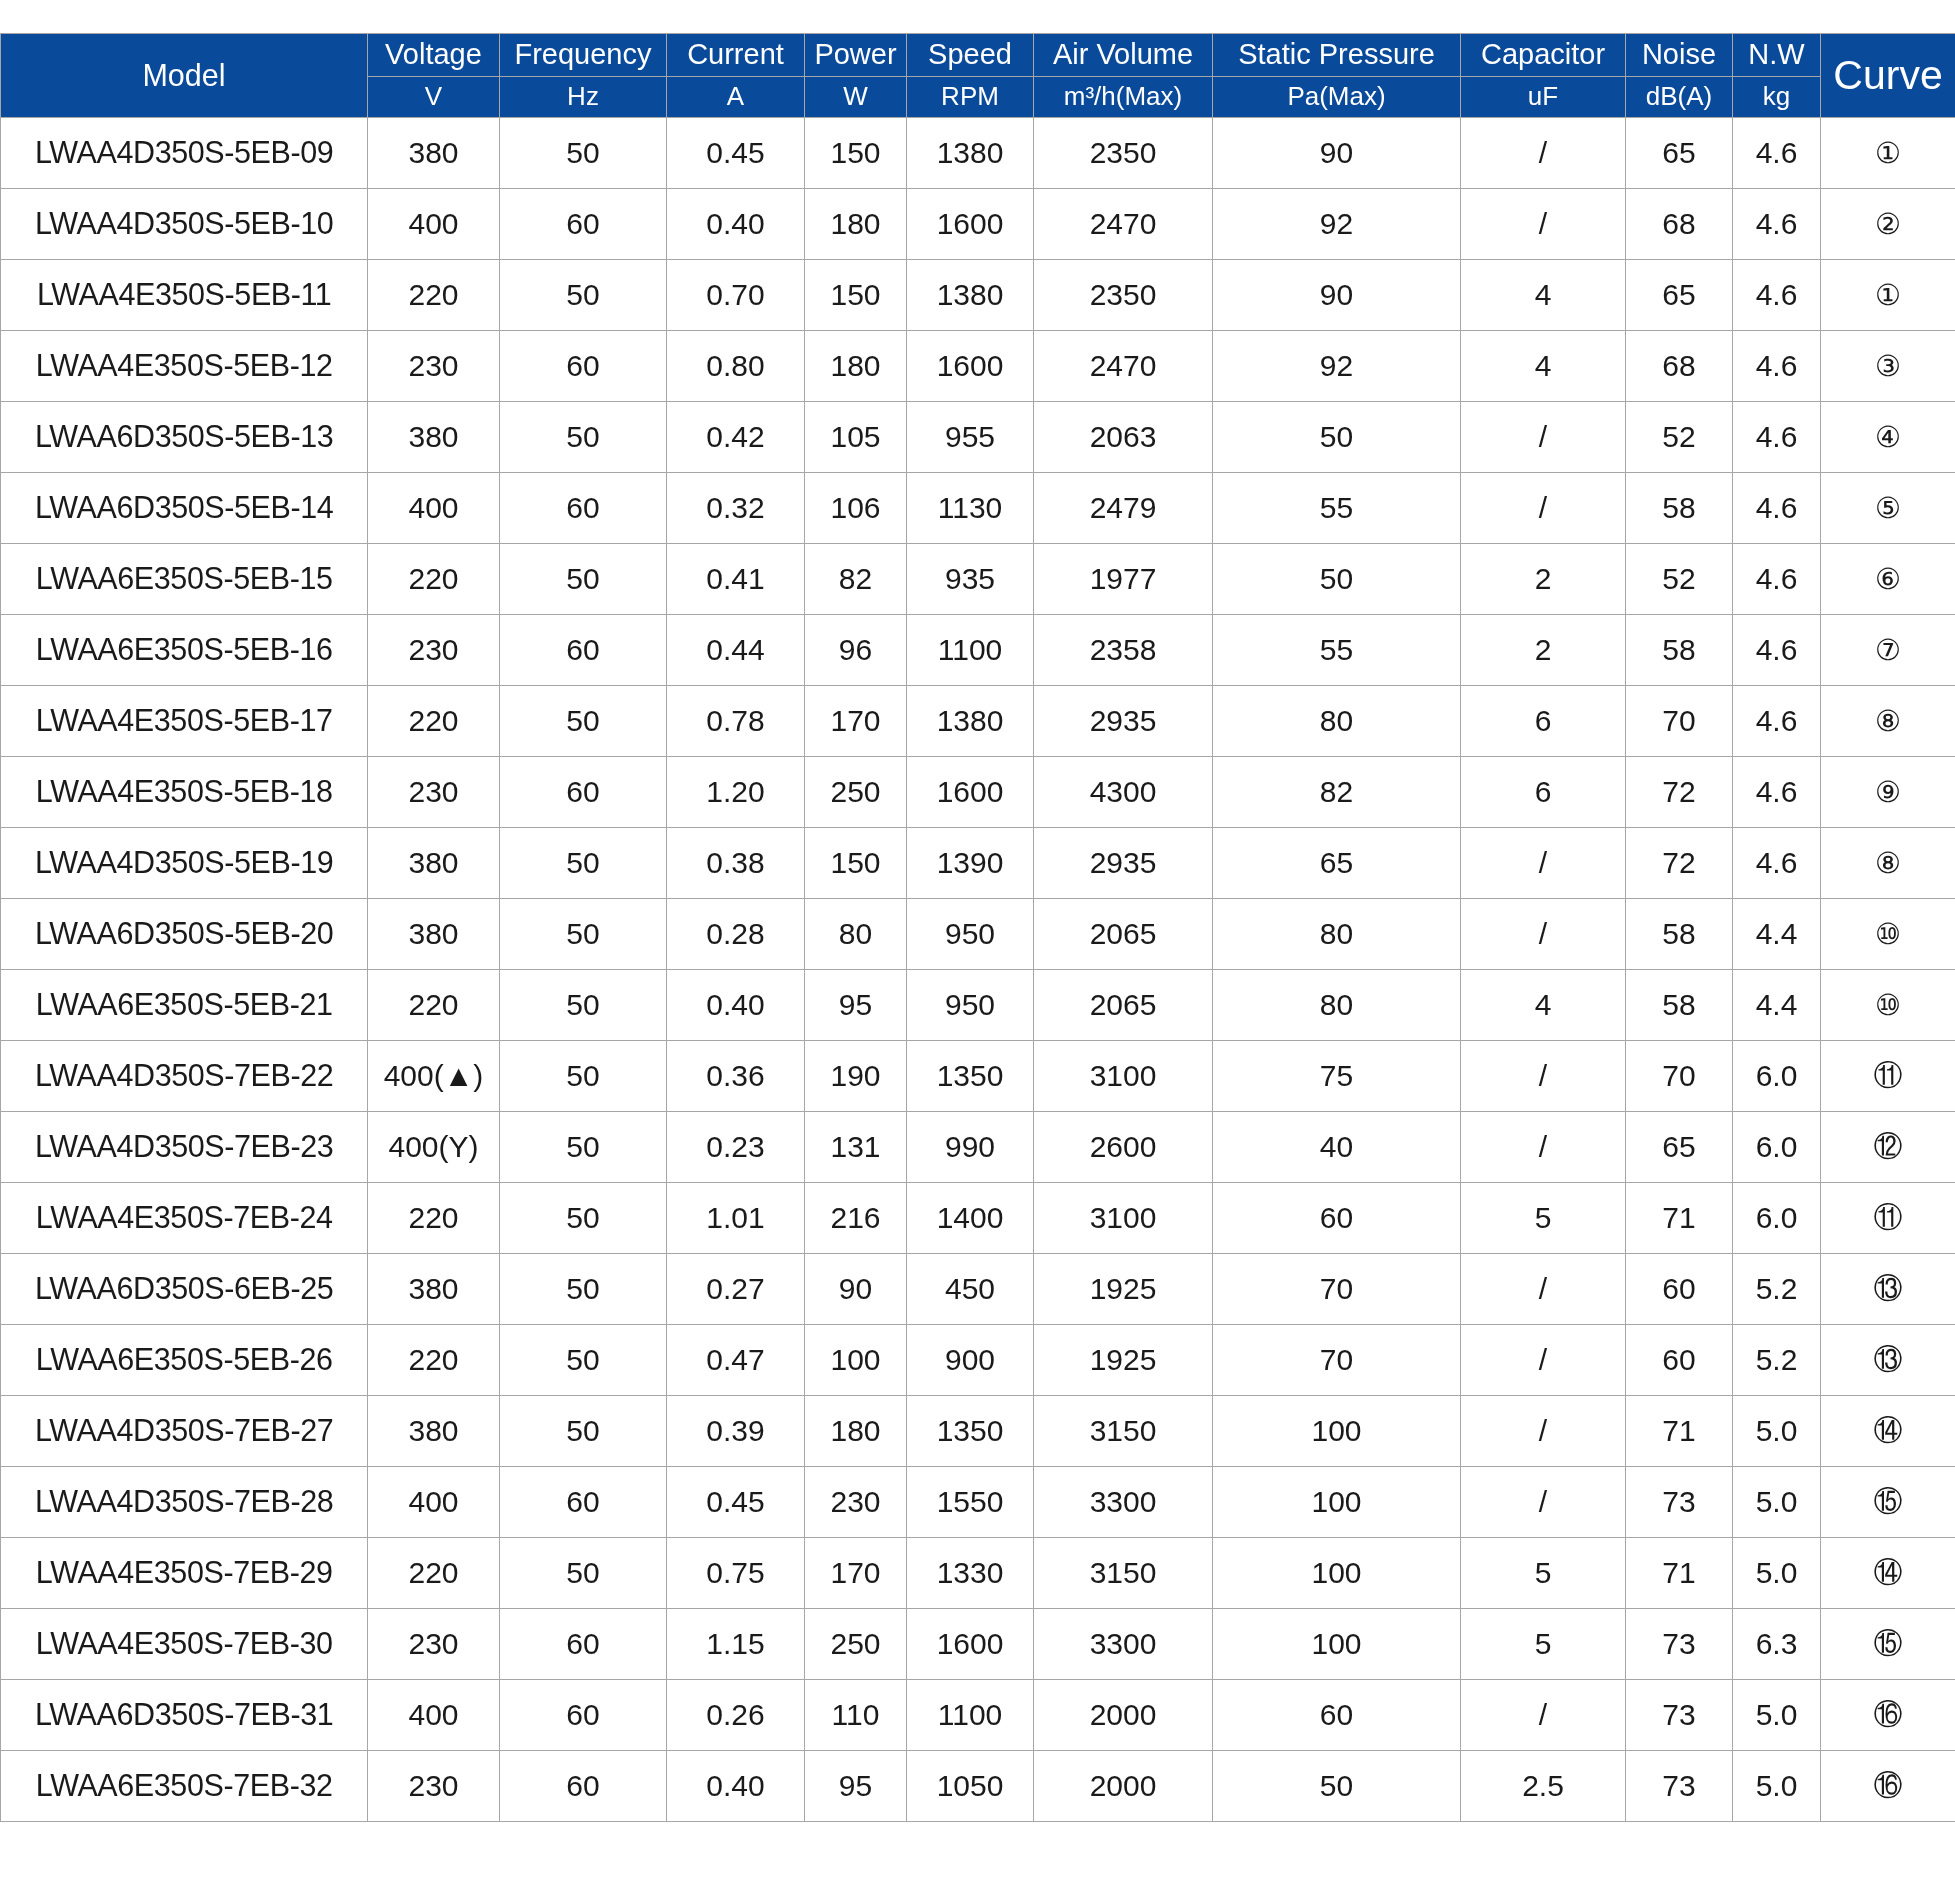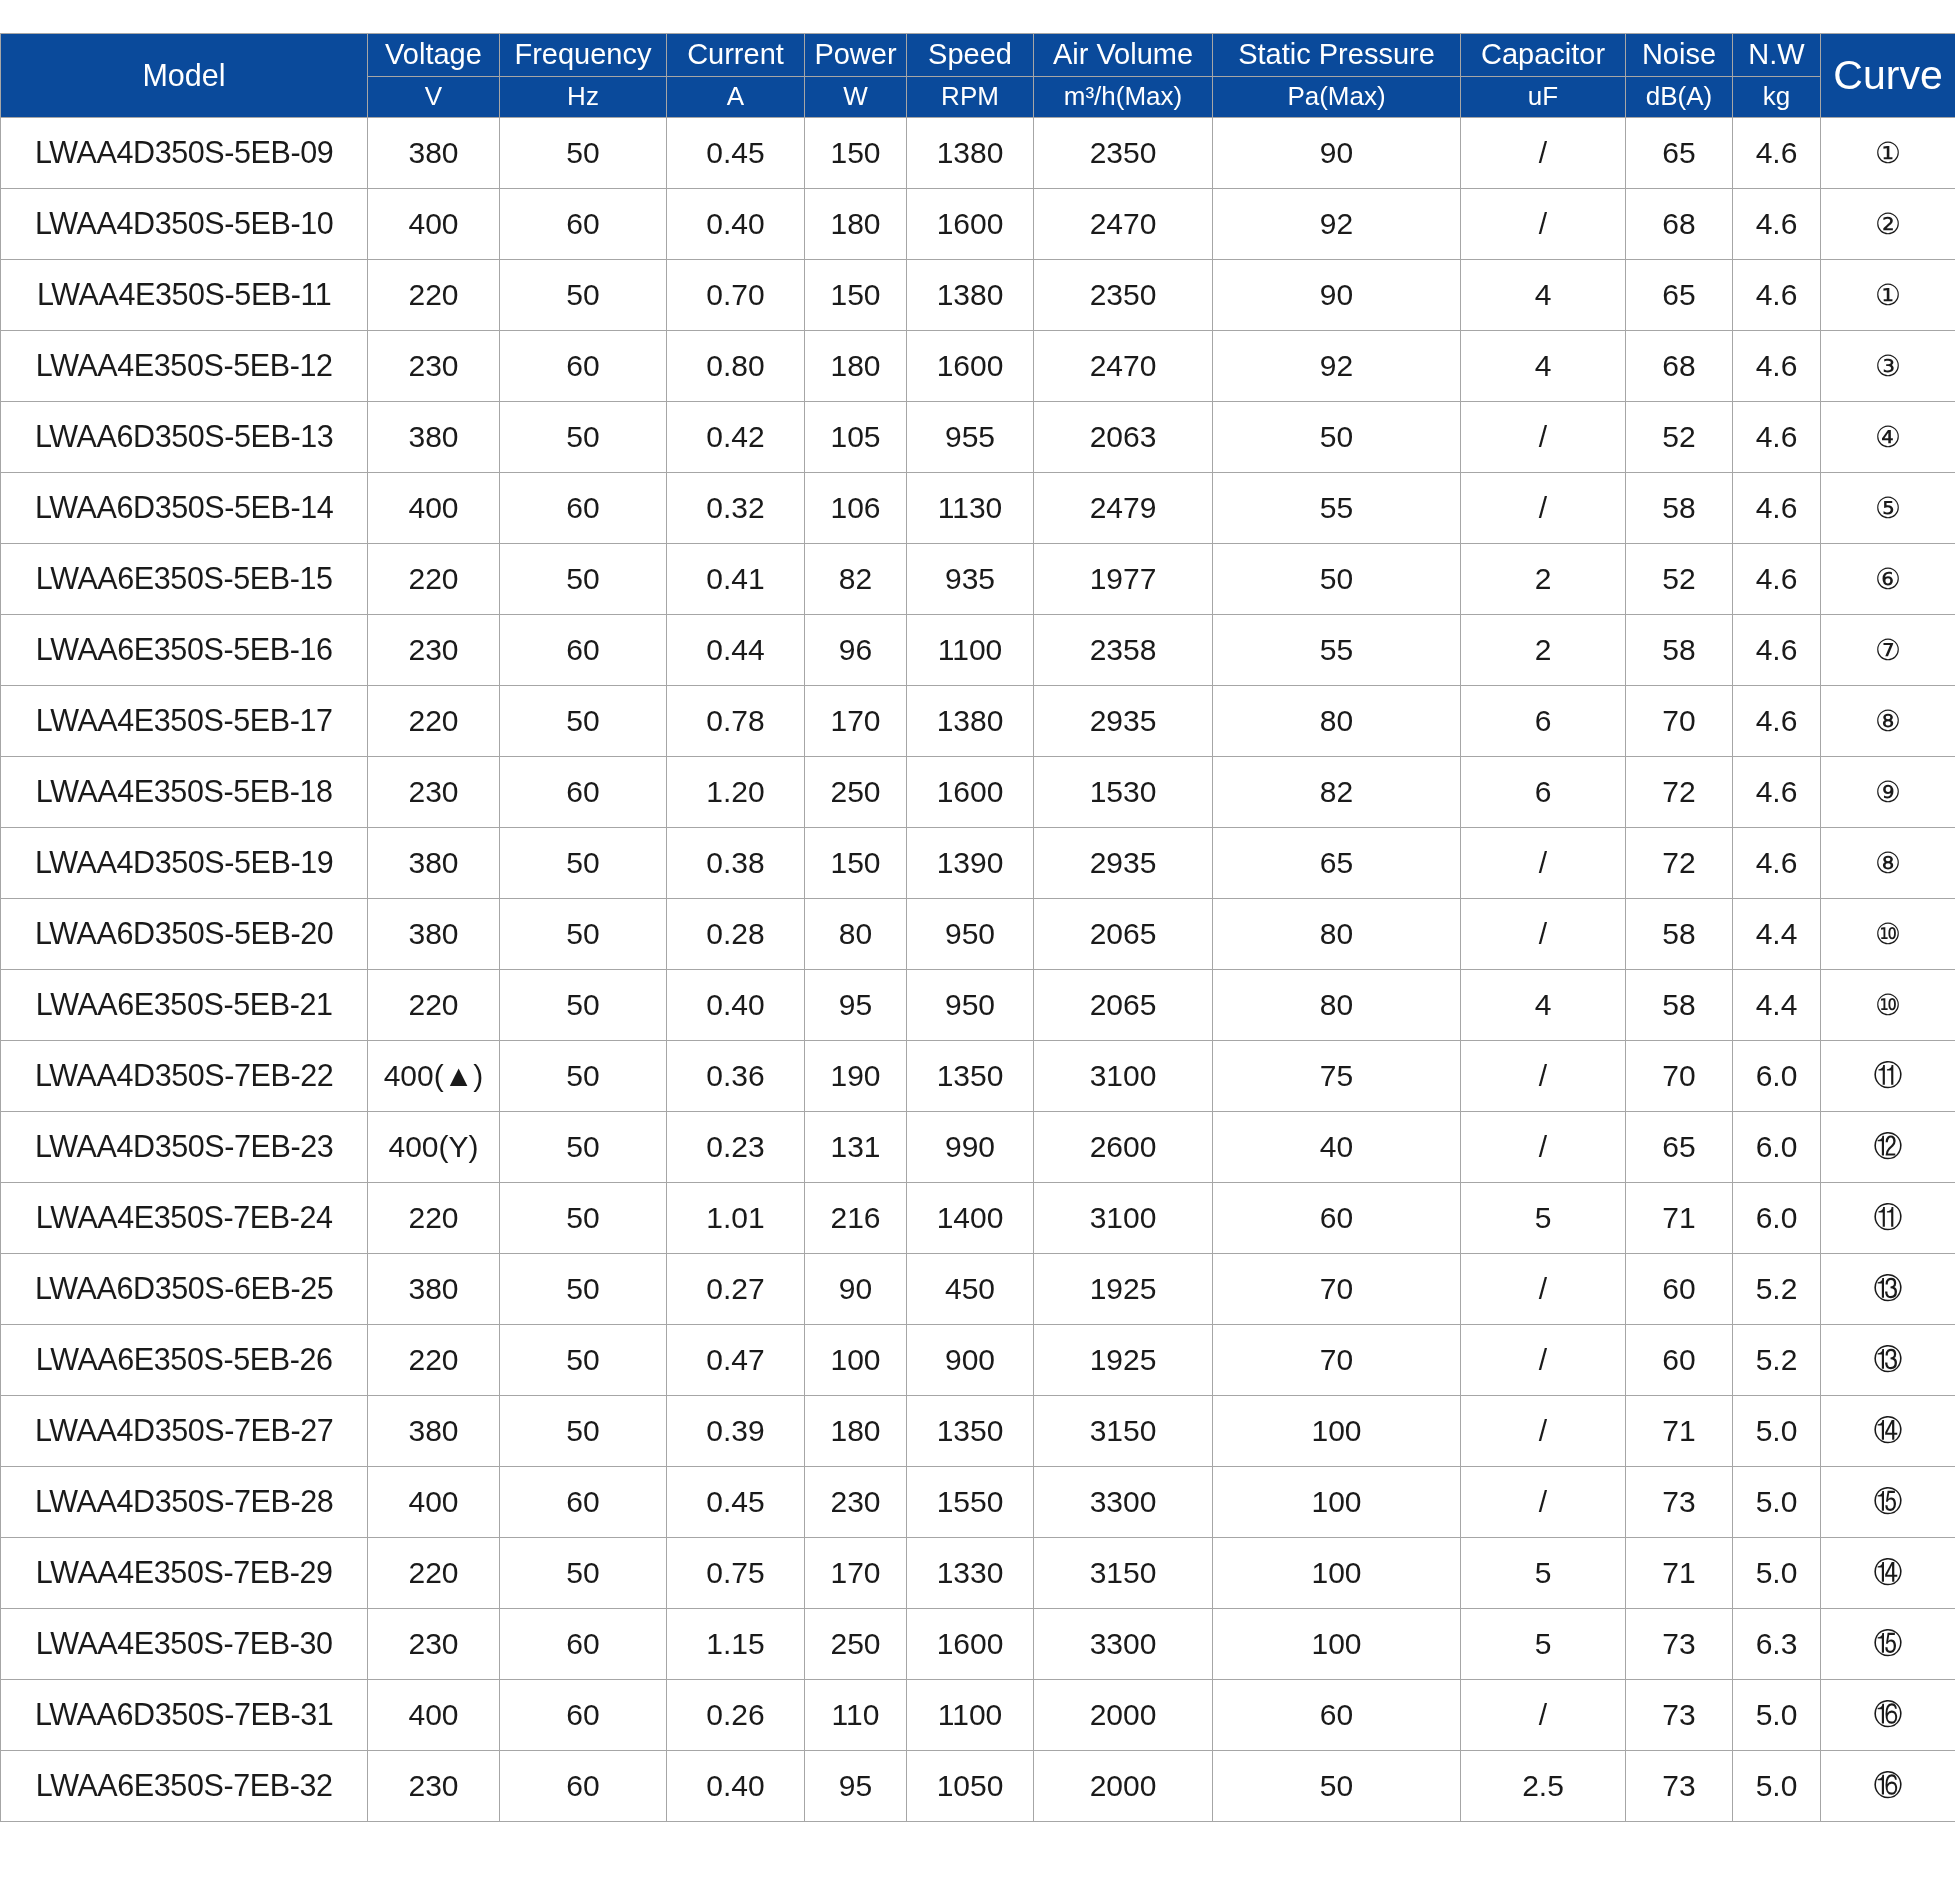--- a/index.html
+++ b/index.html
@@ -282,7 +282,7 @@
           <td>1.20</td>
           <td>250</td>
           <td>1600</td>
-          <td>1530</td>
+          <td>4300</td>
           <td>82</td>
           <td>6</td>
           <td>72</td>

